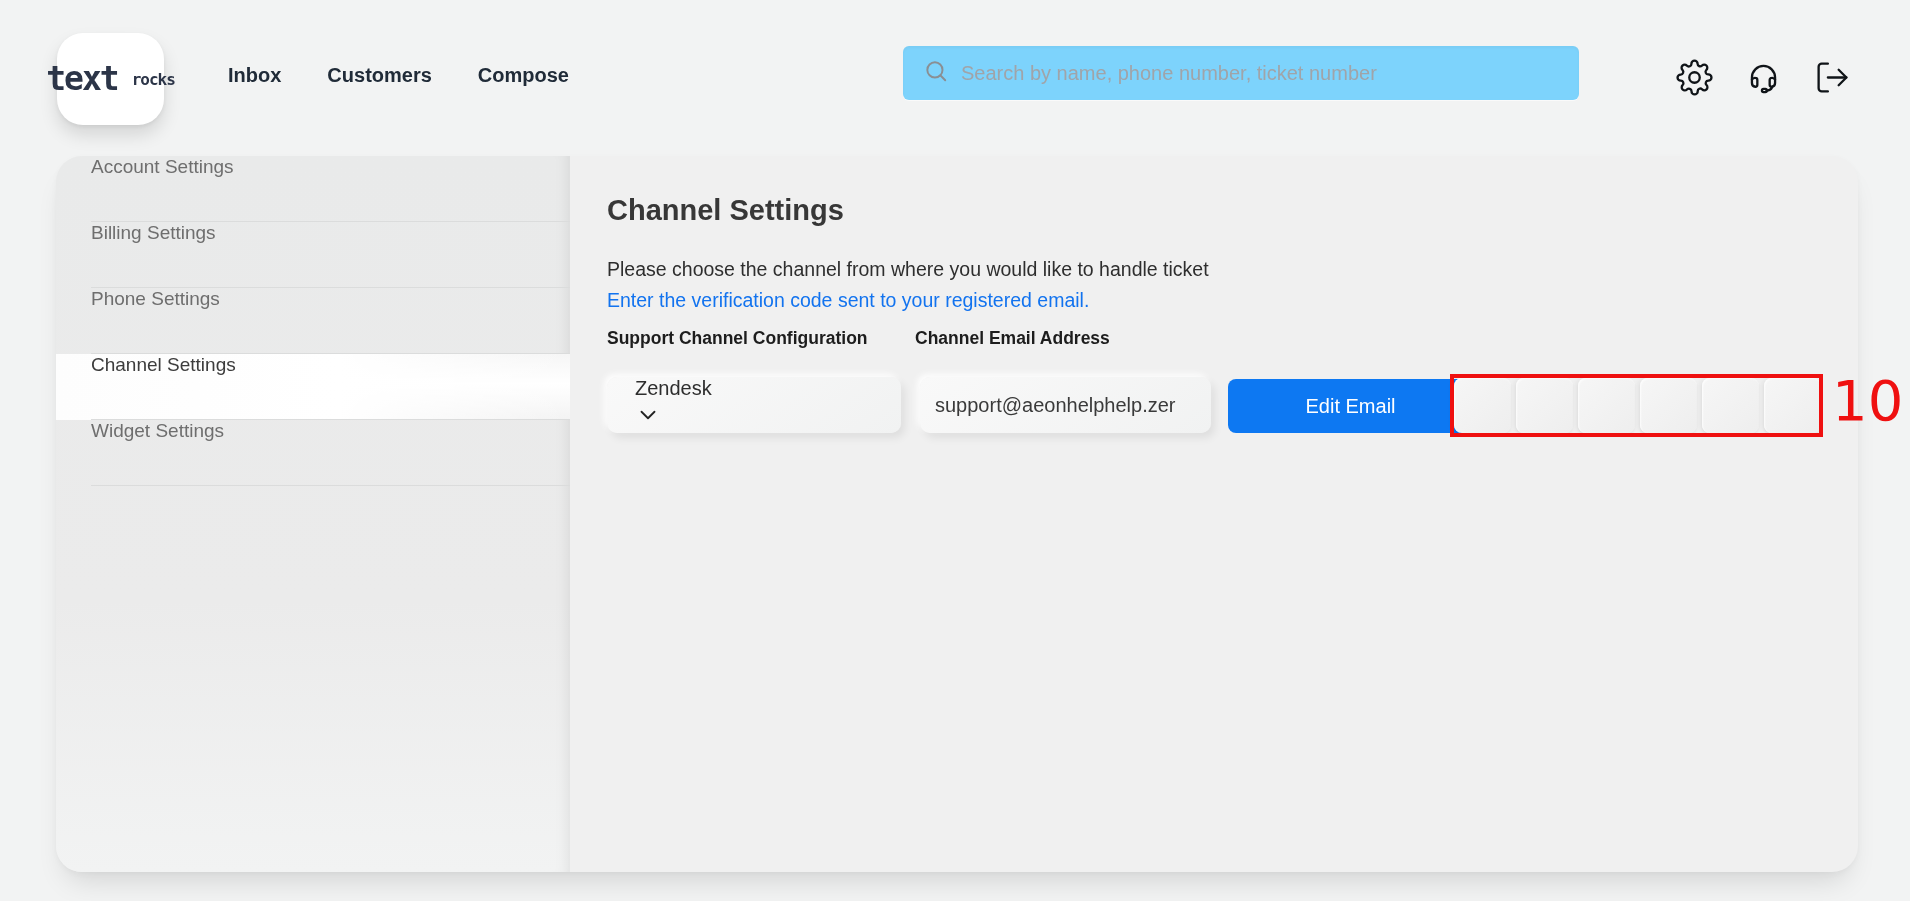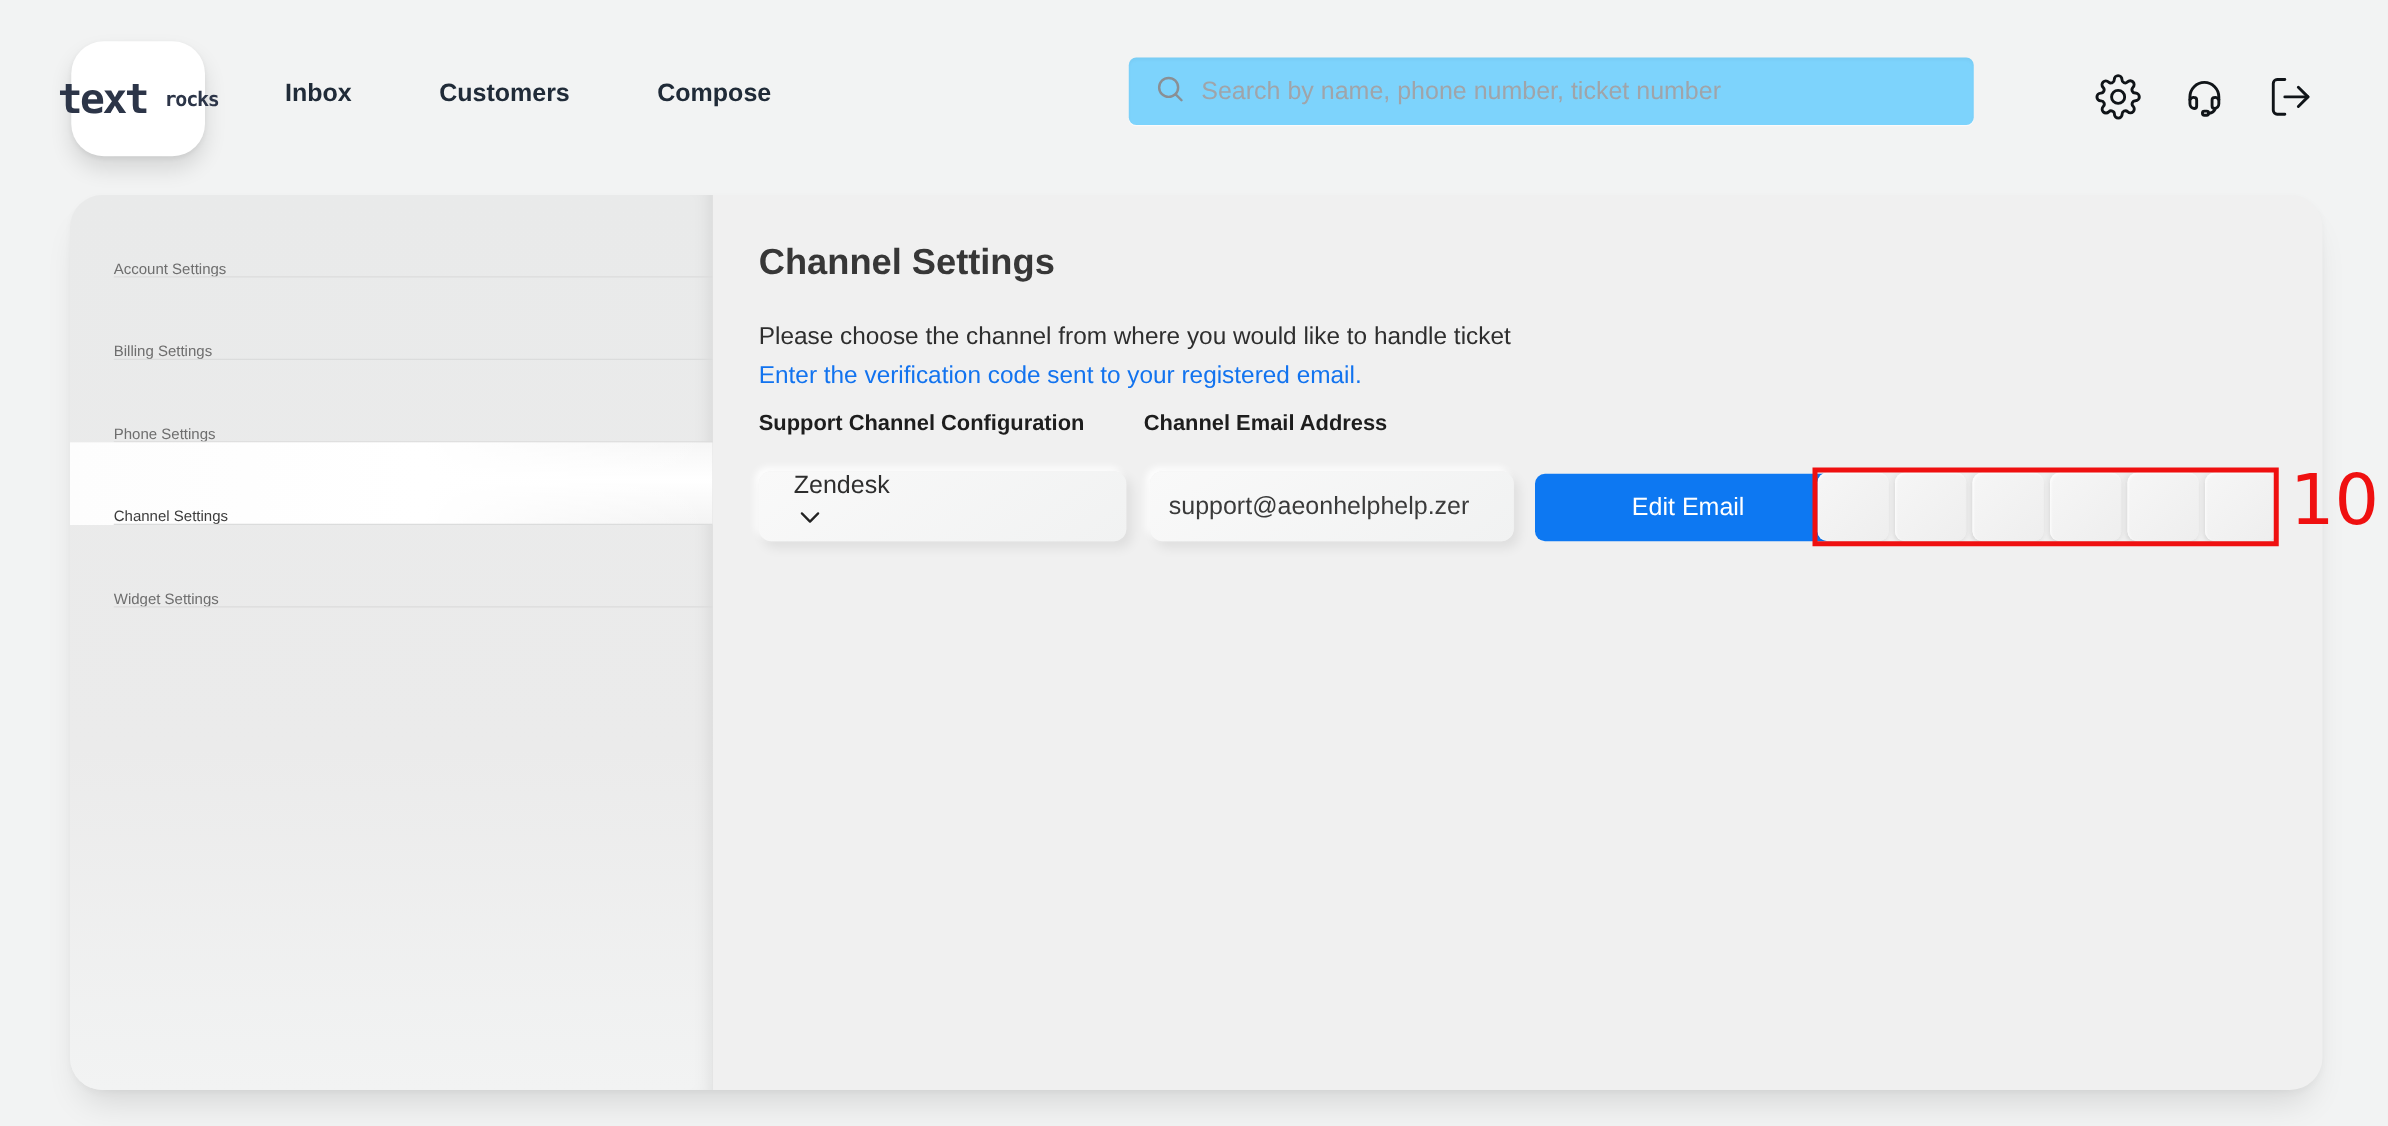--- a/index.html
+++ b/index.html
@@ -30,7 +30,7 @@
 
   .top-nav {
     position:absolute; left:228px; top:64px;
-    display:flex; gap:70px; align-items:center;
+    display:flex; gap:46px; align-items:center;
   }
   .nav-item {
     font-size:20px; font-weight:bold; color:#202b38; cursor:pointer; white-space:nowrap;

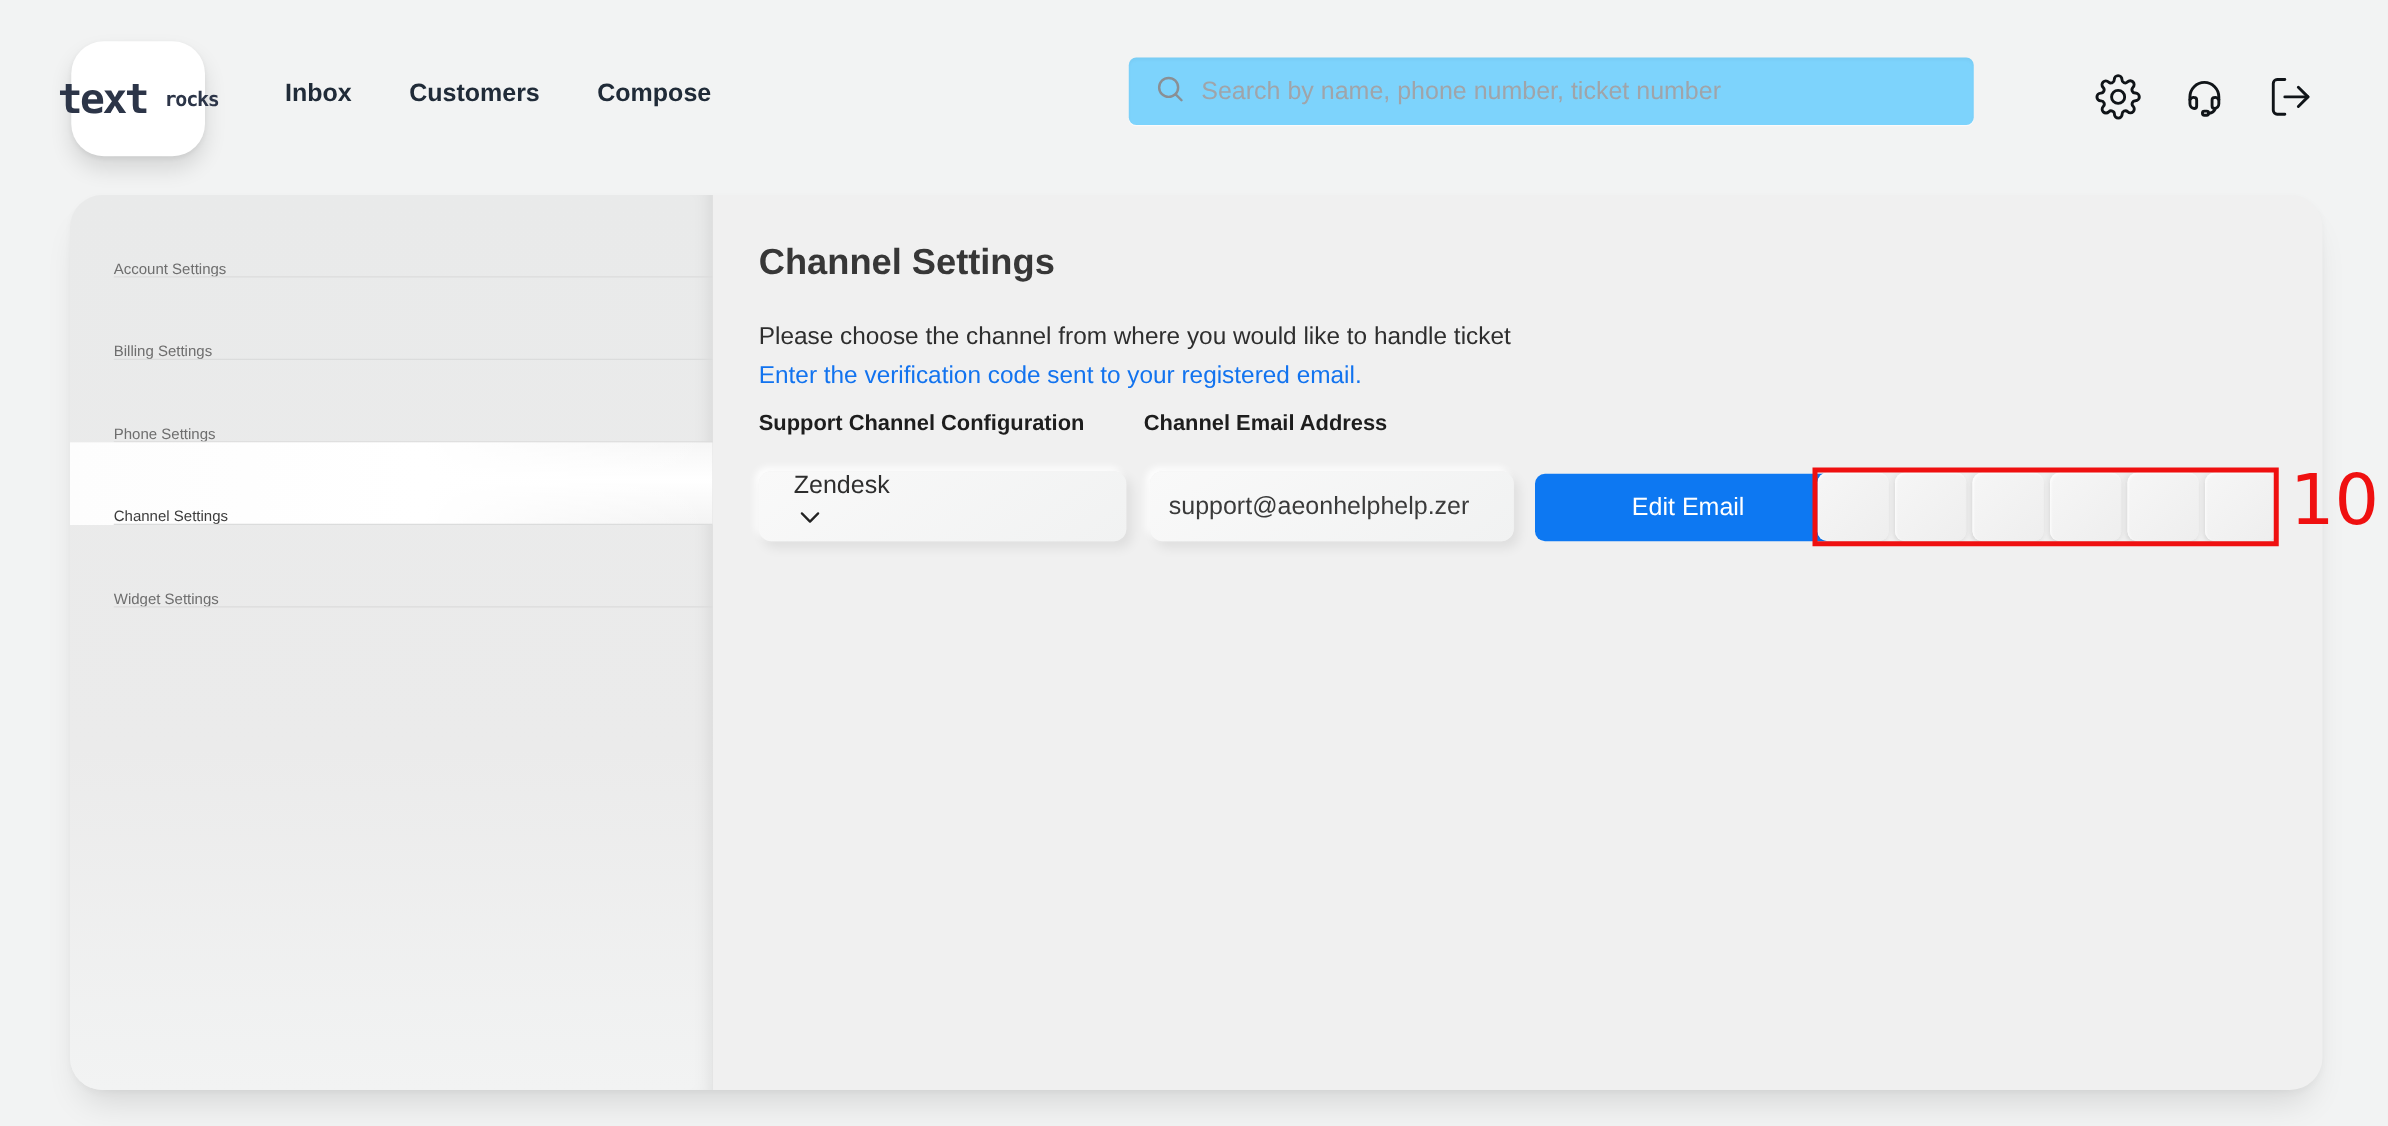--- a/index.html
+++ b/index.html
@@ -68,8 +68,8 @@
     box-shadow:inset -14px 0 16px -14px rgba(0,0,0,0.10);
   }
   .side-item {
-    position:relative; height:66px; display:flex; align-items:flex-end;
-    padding-left:35px; font-size:12px; color:#6e6e6e; cursor:pointer;
+    position:relative; height:66px; display:flex; align-items:flex-start;
+    padding-left:35px; font-size:19px; color:#6e6e6e; cursor:pointer;
   }
   .side-item::after {
     content:''; position:absolute; left:35px; right:0; bottom:0; height:1px;

